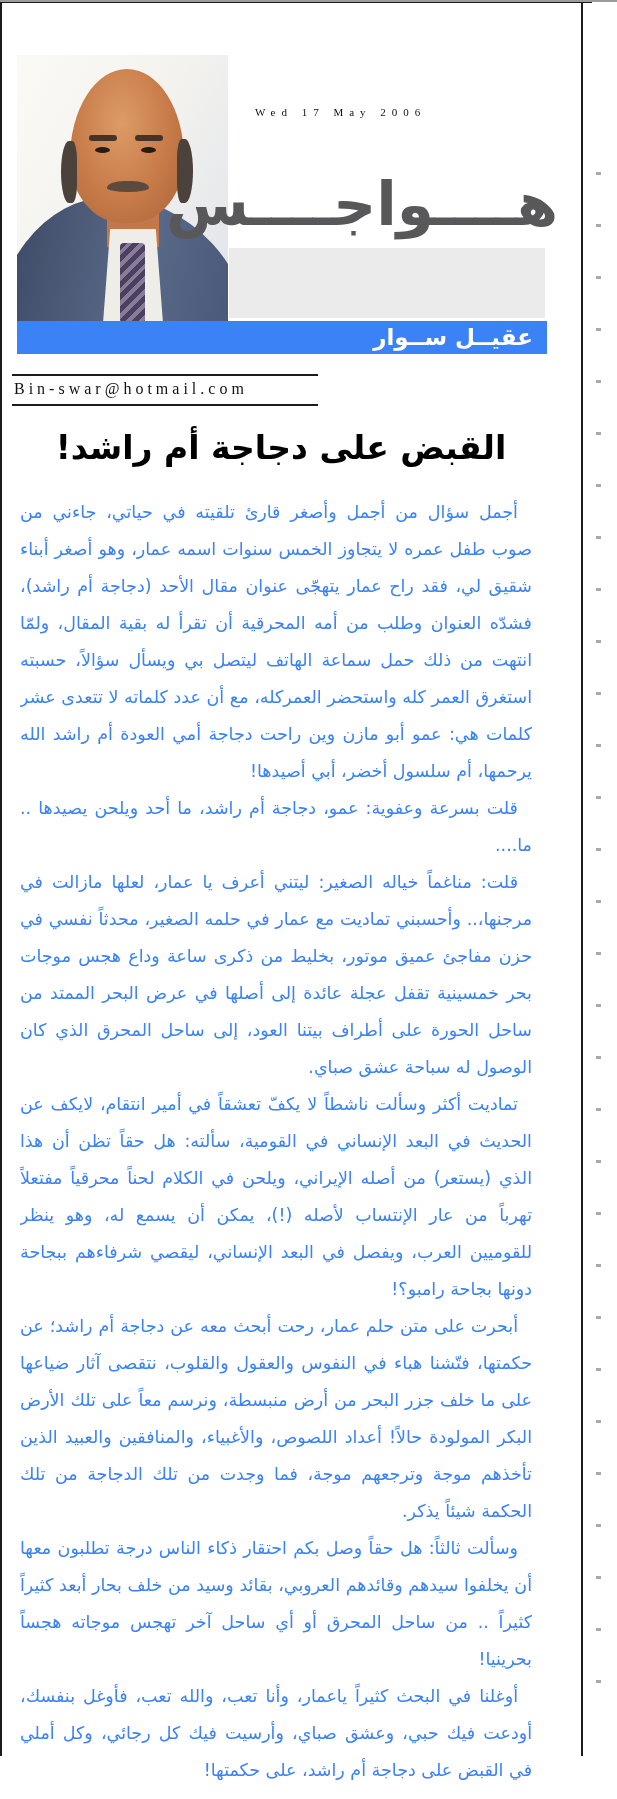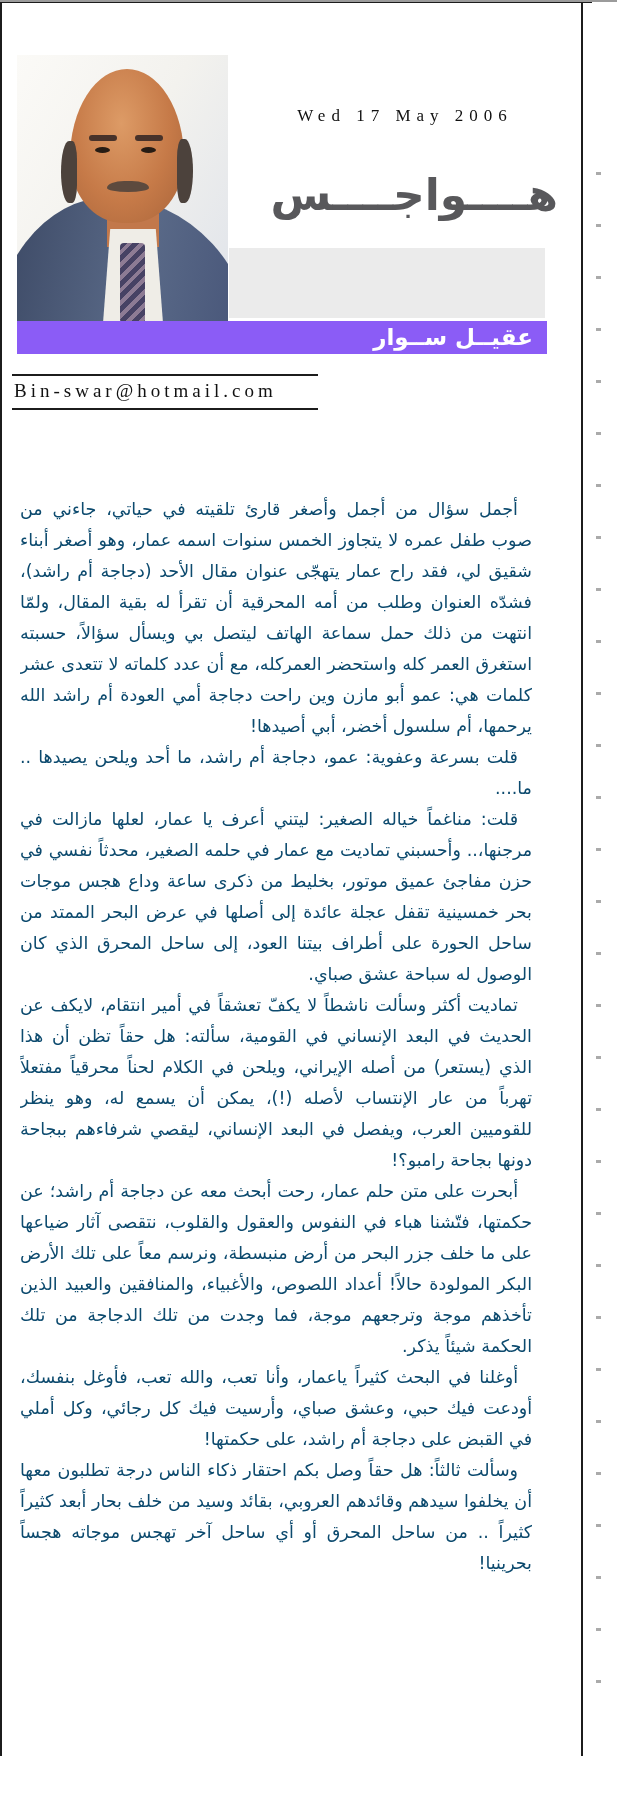--- a/index.html
+++ b/index.html
@@ -45,8 +45,8 @@
   .p-mustache { position:absolute; left:90px; top:126px; width:42px; height:11px; background:#5d4a3e;
                 border-radius:45% 45% 55% 55% / 70% 70% 40% 40%; }
   .date {
-    position:absolute; left:269px; top:106px; width:272px; text-align:center;
-    font-family:"Liberation Serif", serif; font-size:17px; letter-spacing:6px;
+    position:absolute; left:255px; top:106px; width:272px; 
+    font-family:"Liberation Serif", serif; font-size:11px; letter-spacing:6px;
     color:#111; white-space:nowrap;
   }
   .column-title {

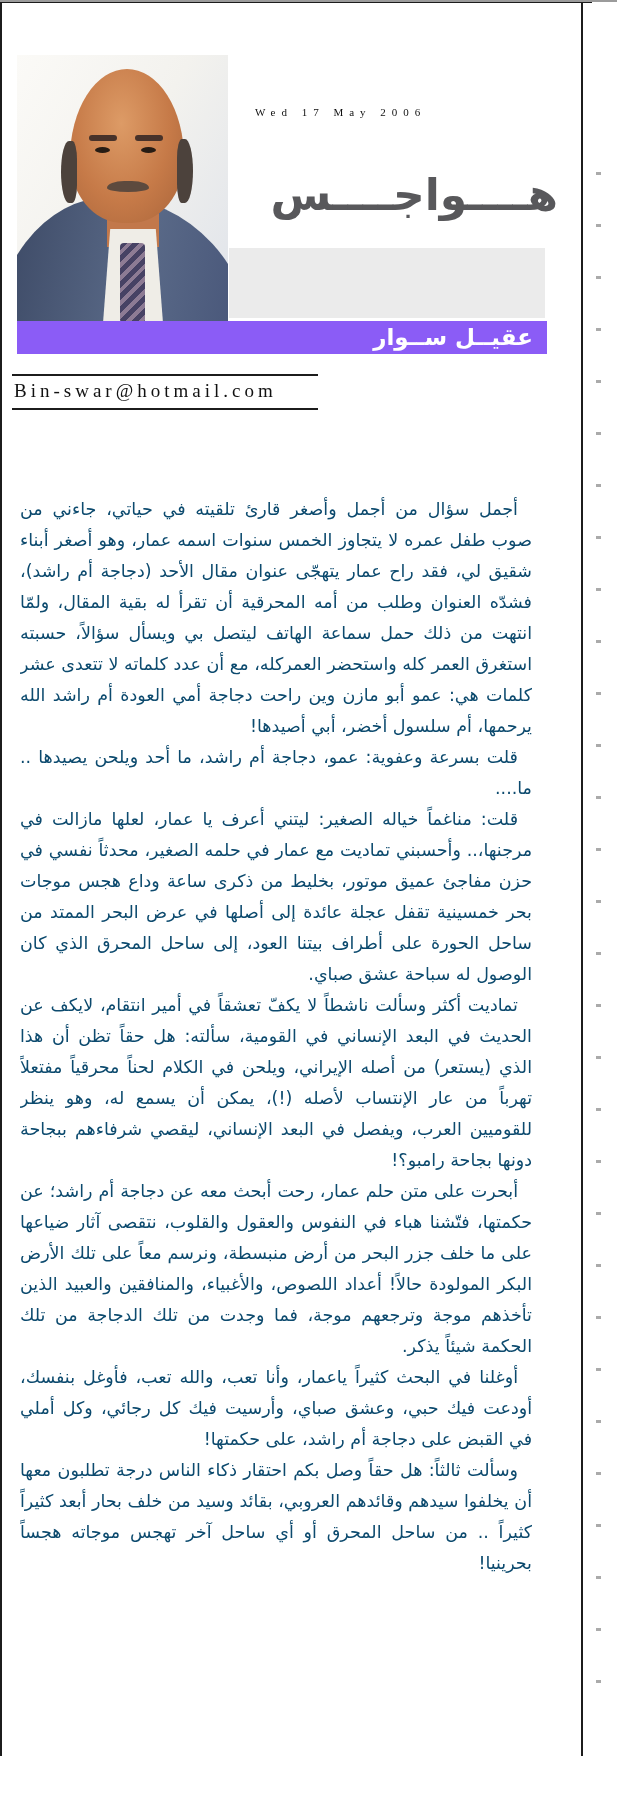--- a/index.html
+++ b/index.html
@@ -51,7 +51,7 @@
   }
   .column-title {
     position:absolute; right:59px; top:170px; direction:rtl;
-    font-size:44px; font-weight:bold; line-height:1.15; color:#58585b; white-space:nowrap;
+    font-size:60px; font-weight:bold; line-height:1.15; color:#58585b; white-space:nowrap;
   }
   .gray-box { position:absolute; left:229px; top:248px; width:316px; height:70px; background:#ebebeb; }
   .author-bar {

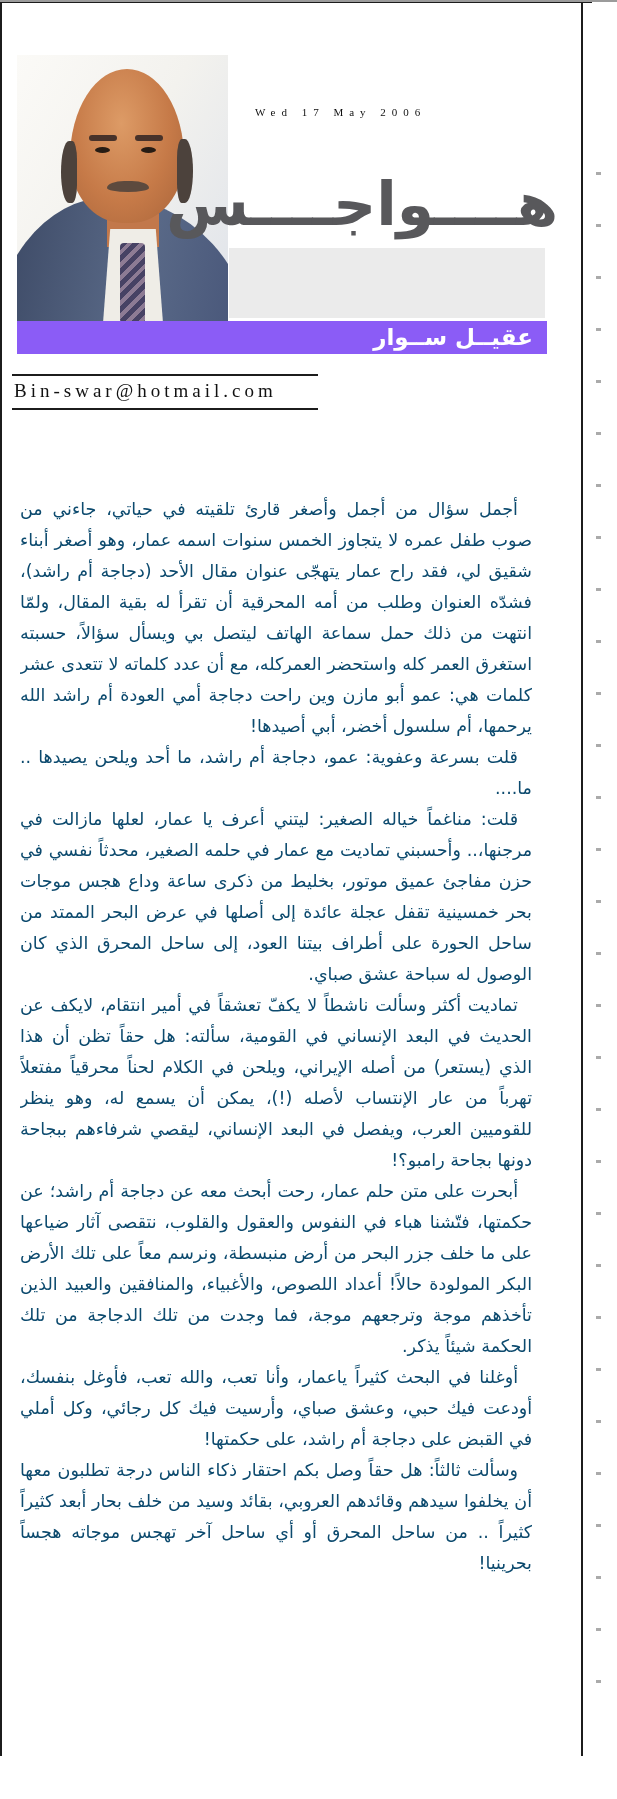--- a/index.html
+++ b/index.html
@@ -55,7 +55,7 @@
   }
   .gray-box { position:absolute; left:229px; top:248px; width:316px; height:70px; background:#ebebeb; }
   .author-bar {
-    position:absolute; left:17px; top:321px; width:530px; height:33px; background:#8b5cf6;
+    position:absolute; left:17px; top:321px; width:530px; height:33px; background:#3b82f6;
     direction:rtl; text-align:left; 
   }
   .author-bar .name {

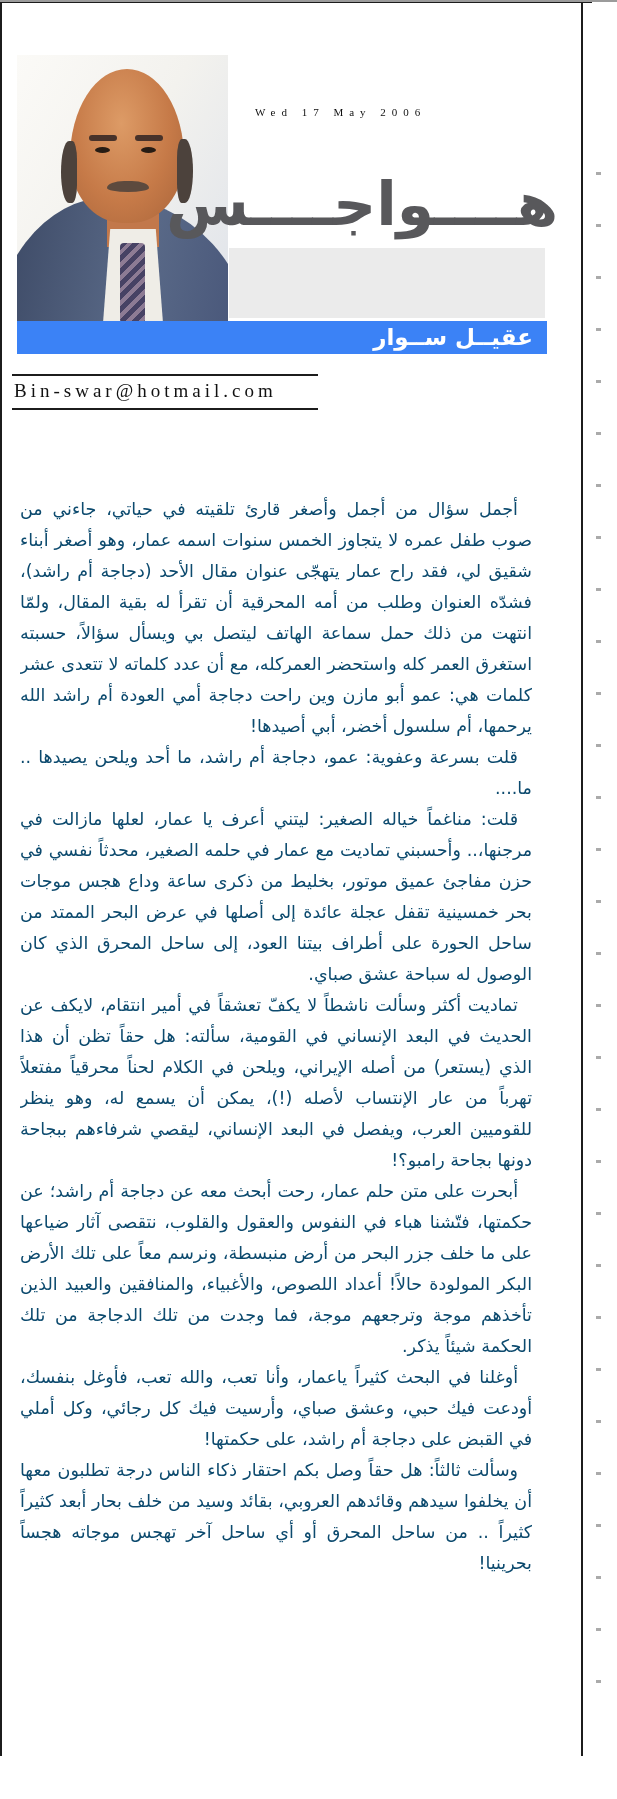--- a/index.html
+++ b/index.html
@@ -66,7 +66,7 @@
     position:absolute; left:12px; top:374px; width:306px;
     border-top:2px solid #1c1c1c; border-bottom:2px solid #1c1c1c;
     padding:4px 2px 6px 2px;
-    font-family:"Liberation Serif", serif; font-size:19px; letter-spacing:4px;
+    font-family:"Liberation Serif", serif; font-size:16px; letter-spacing:4px;
     color:#111; white-space:nowrap;
   }
   

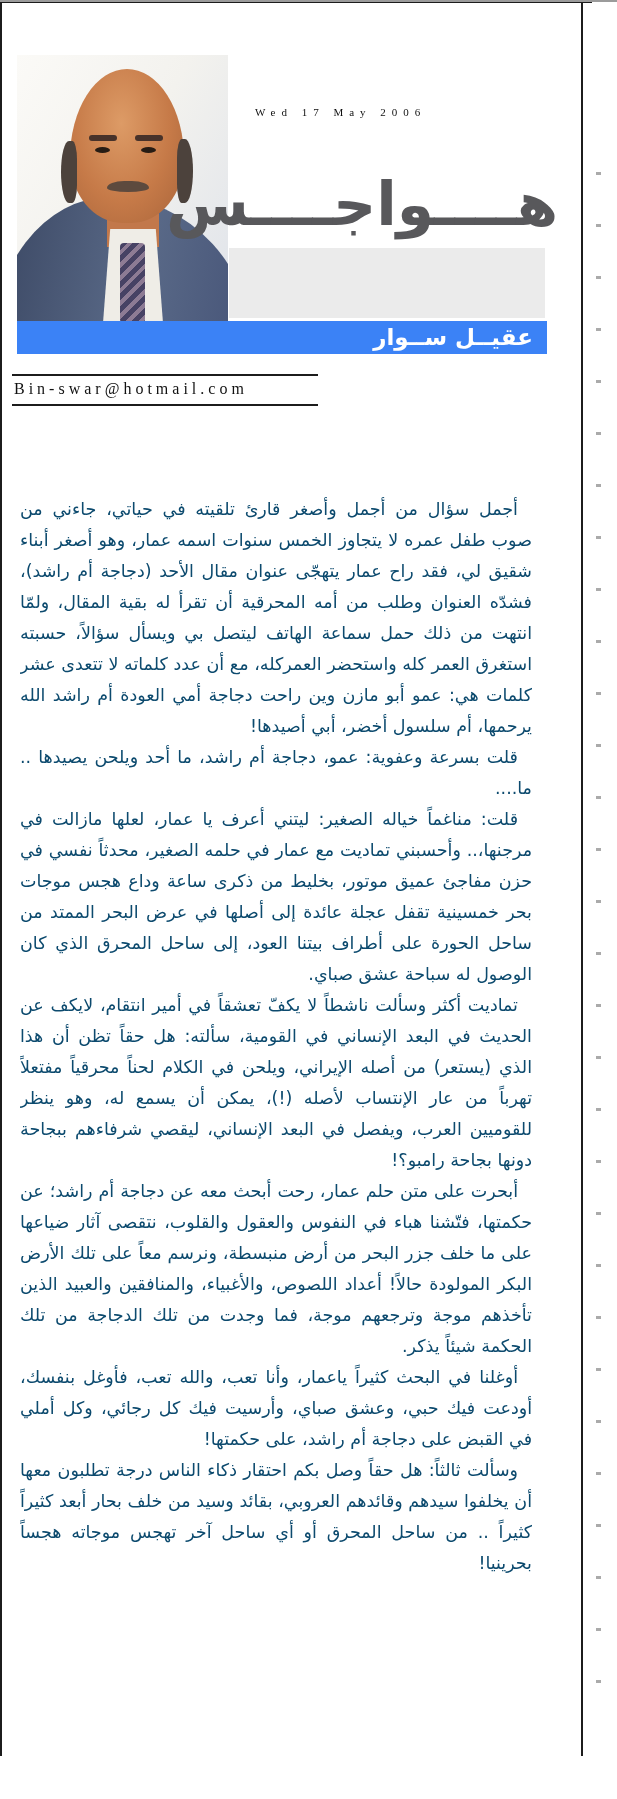--- a/index.html
+++ b/index.html
@@ -117,6 +117,7 @@
 
   <div class="email-block">Bin-swar@hotmail.com</div>
 
+  <div class="headline">القبض على دجاجة أم راشد!</div>
 
   <div class="body-text">
     <p>أجمل سؤال من أجمل وأصغر قارئ تلقيته في حياتي، جاءني من صوب طفل عمره لا يتجاوز الخمس سنوات اسمه عمار، وهو أصغر أبناء شقيق لي، فقد راح عمار يتهجّى عنوان مقال الأحد (دجاجة أم راشد)، فشدّه العنوان وطلب من أمه المحرقية أن تقرأ له بقية المقال، ولمّا انتهت من ذلك حمل سماعة الهاتف ليتصل بي ويسأل سؤالاً، حسبته استغرق العمر كله واستحضر العمركله، مع أن عدد كلماته لا تتعدى عشر كلمات هي: عمو أبو مازن وين راحت دجاجة أمي العودة أم راشد الله يرحمها، أم سلسول أخضر، أبي أصيدها!</p>

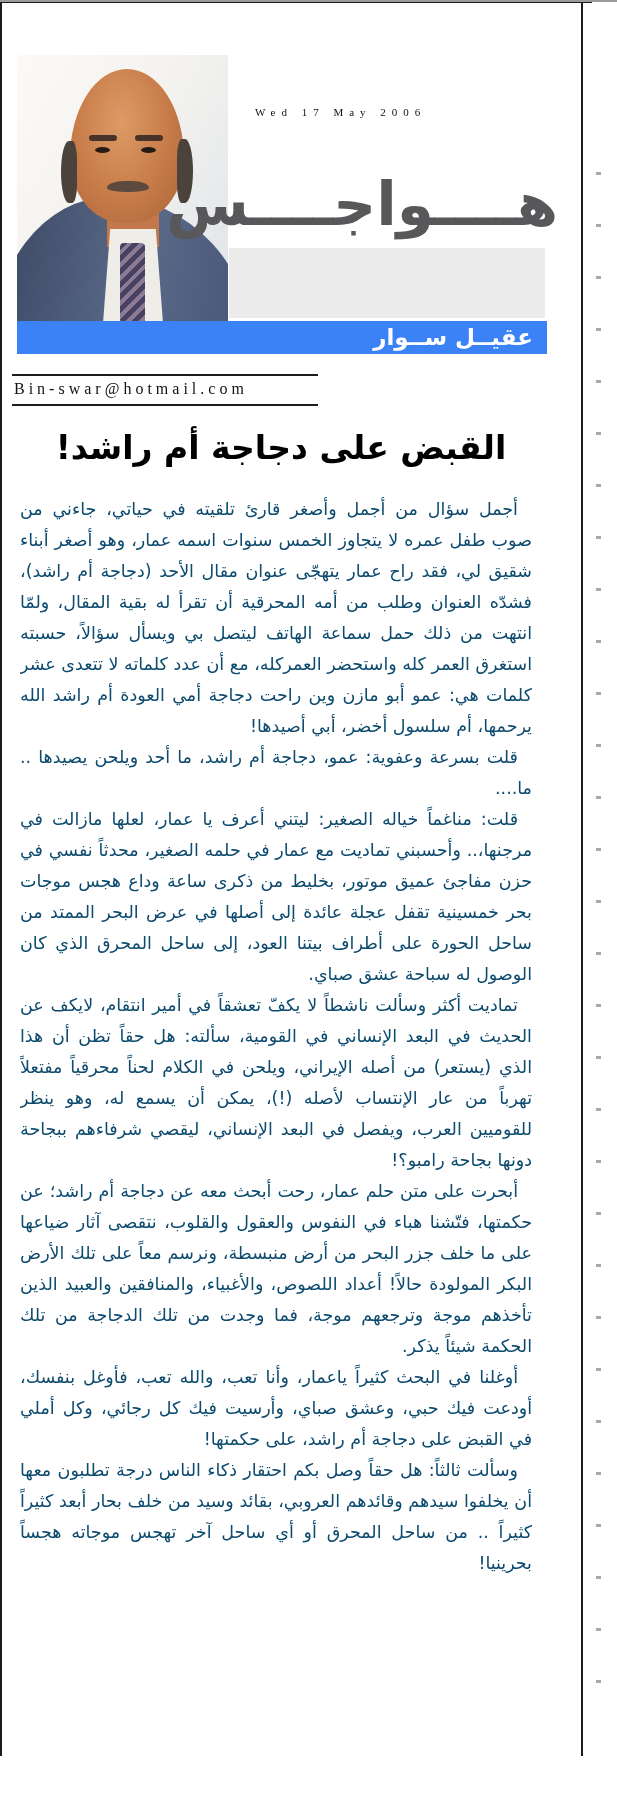--- a/index.html
+++ b/index.html
@@ -77,8 +77,8 @@
   }
   .body-text {
     position:absolute; left:20px; top:494px; width:512px; height:1286px; overflow:hidden;
-    direction:rtl; text-align:justify; color:#0c4a6e;
-    font-size:17.5px; line-height:31px;
+    direction:rtl; text-align:justify; color:#3b82f6;
+    font-size:17.5px; line-height:37px;
   }
   .body-text p { margin:0; text-indent:14px; }
 </style>

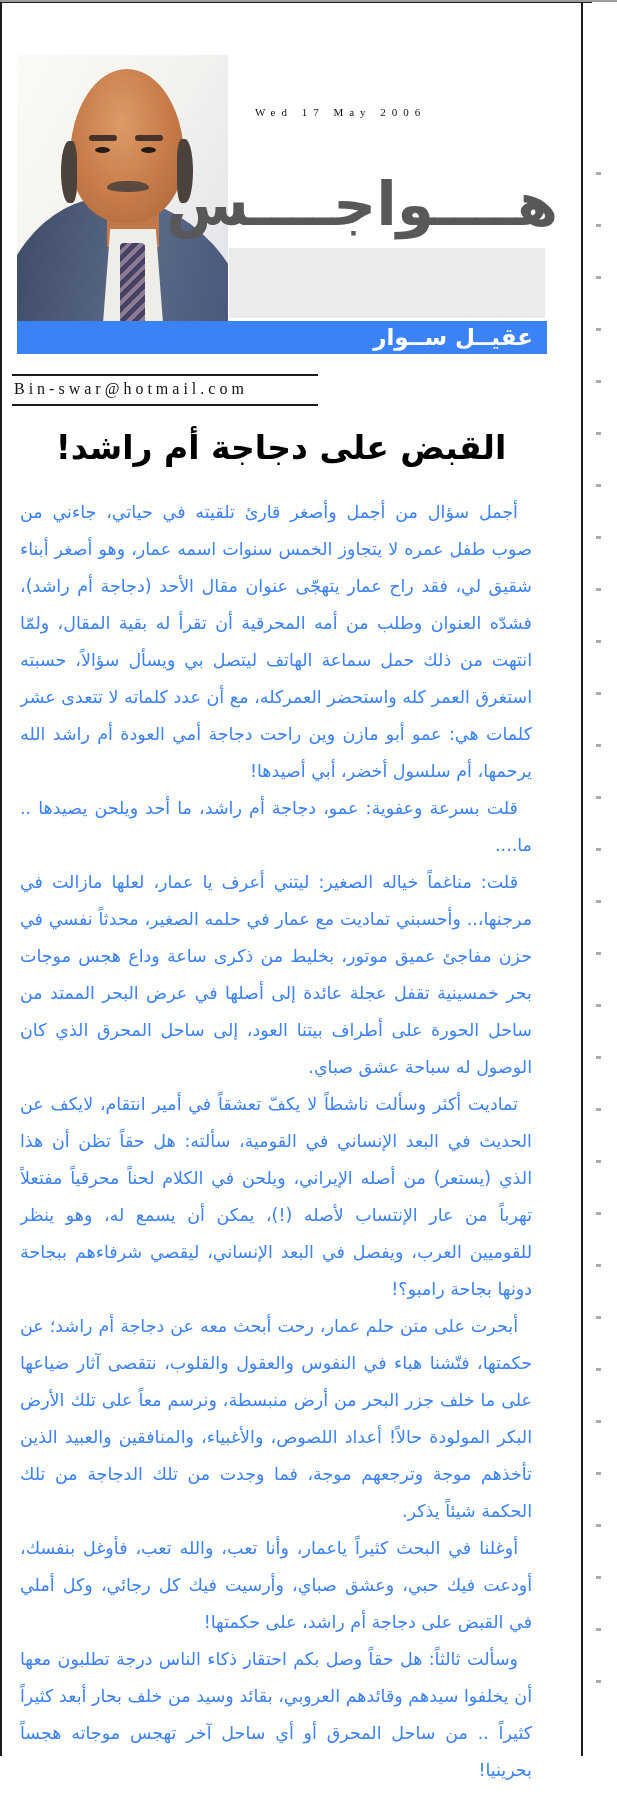--- a/index.html
+++ b/index.html
@@ -125,8 +125,8 @@
     <p>قلت: مناغماً خياله الصغير: ليتني أعرف يا عمار، لعلها مازالت في مرجنها،.. وأحسبني تماديت مع عمار في حلمه الصغير، محدثاً نفسي في حزن مفاجئ عميق موتور، بخليط من ذكرى ساعة وداع هجس موجات بحر خمسينية تقفل عجلة عائدة إلى أصلها في عرض البحر الممتد من ساحل الحورة على أطراف بيتنا العود، إلى ساحل المحرق الذي كان الوصول له سباحة عشق صباي.</p>
     <p>تماديت أكثر وسألت ناشطاً لا يكفّ تعشقاً في أمير انتقام، لايكف عن الحديث في البعد الإنساني في القومية، سألته: هل حقاً تظن أن هذا الذي (يستعر) من أصله الإيراني، ويلحن في الكلام لحناً محرقياً مفتعلاً تهرباً من عار الإنتساب لأصله (!)، يمكن أن يسمع له، وهو ينظر للقوميين العرب، ويفصل في البعد الإنساني، ليقصي شرفاءهم ببجاحة دونها بجاحة رامبو؟!</p>
     <p>أبحرت على متن حلم عمار، رحت أبحث معه عن دجاجة أم راشد؛ عن حكمتها، فتّشنا هباء في النفوس والعقول والقلوب، نتقصى آثار ضياعها على ما خلف جزر البحر من أرض منبسطة، ونرسم معاً على تلك الأرض البكر المولودة حالاً! أعداد اللصوص، والأغبياء، والمنافقين والعبيد الذين تأخذهم موجة وترجعهم موجة، فما وجدت من تلك الدجاجة من تلك الحكمة شيئاً يذكر.</p>
+    <p>وسألت ثالثاً: هل حقاً وصل بكم احتقار ذكاء الناس درجة تطلبون معها أن يخلفوا سيدهم وقائدهم العروبي، بقائد وسيد من خلف بحار أبعد كثيراً كثيراً .. من ساحل المحرق أو أي ساحل آخر تهجس موجاته هجساً بحرينيا!</p>
     <p>أوغلنا في البحث كثيراً ياعمار، وأنا تعب، والله تعب، فأوغل بنفسك، أودعت فيك حبي، وعشق صباي، وأرسيت فيك كل رجائي، وكل أملي في القبض على دجاجة أم راشد، على حكمتها!</p>
-    <p>وسألت ثالثاً: هل حقاً وصل بكم احتقار ذكاء الناس درجة تطلبون معها أن يخلفوا سيدهم وقائدهم العروبي، بقائد وسيد من خلف بحار أبعد كثيراً كثيراً .. من ساحل المحرق أو أي ساحل آخر تهجس موجاته هجساً بحرينيا!</p>
   </div>
 
   <div class="margin-dashes"></div>

